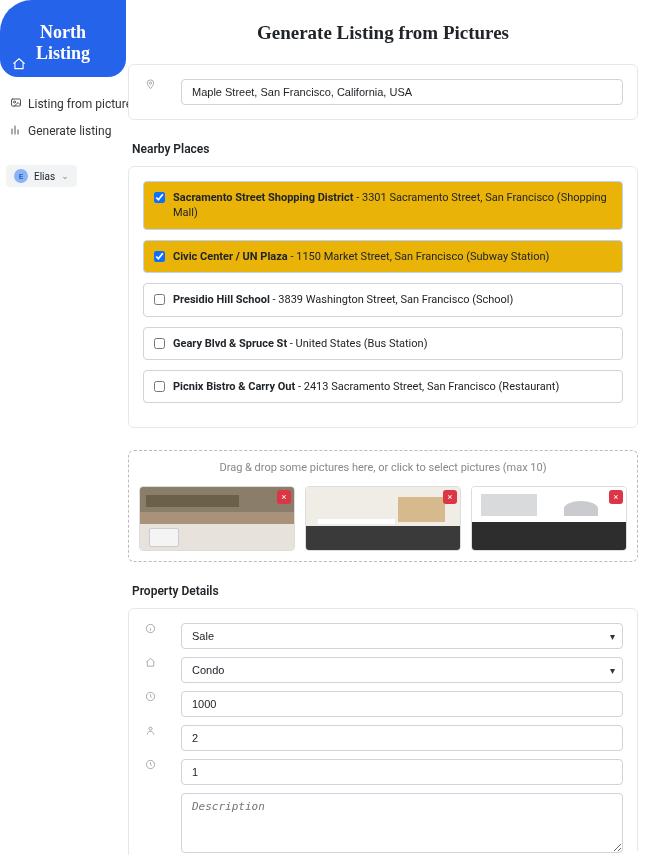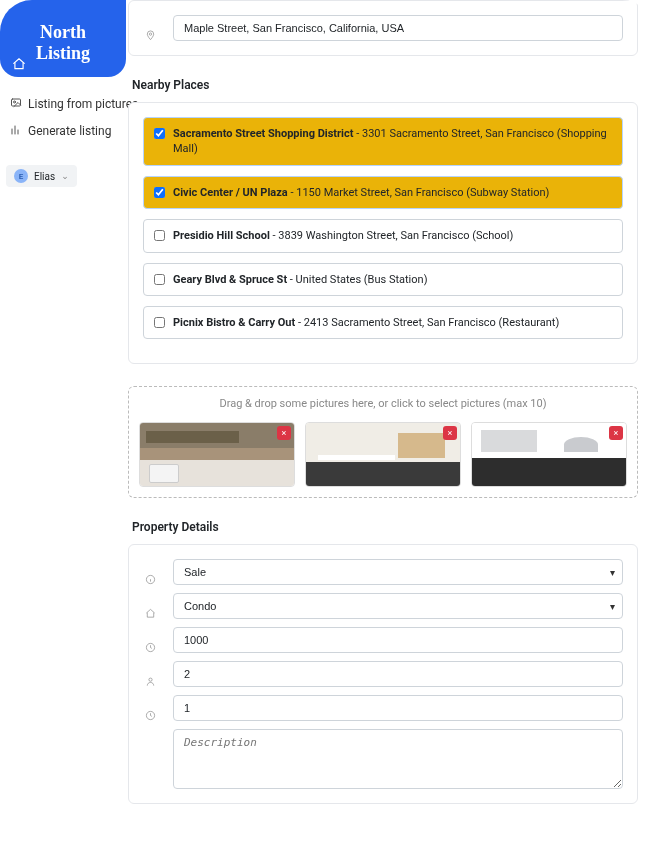--- a/index.html
+++ b/index.html
@@ -305,6 +305,7 @@
   </aside>
 
   <main class="main">
+    <h1 class="title">Generate Listing from Pictures</h1>
 
     <div class="card">
       <div class="input-row">

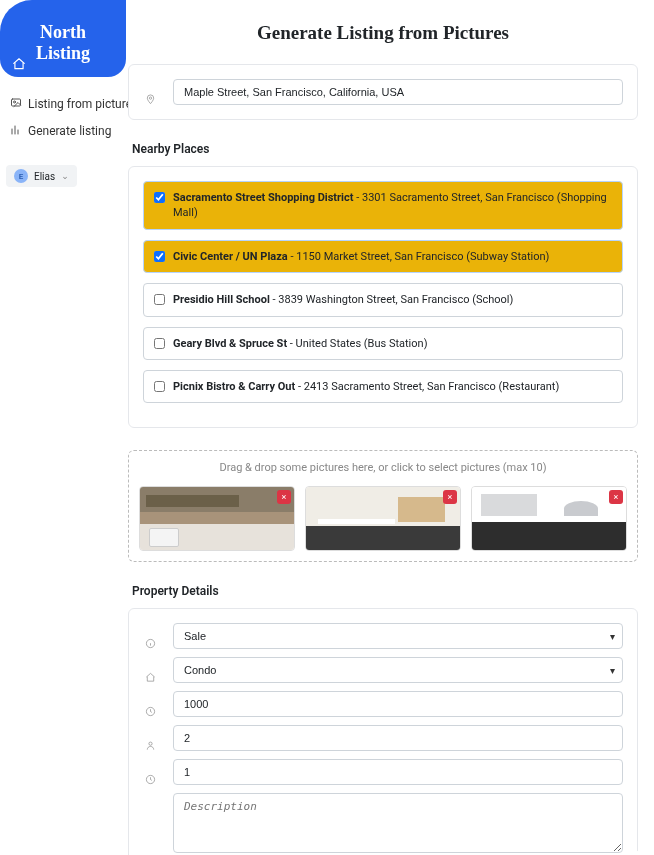--- a/index.html
+++ b/index.html
@@ -109,8 +109,8 @@
 
   .input-row {
     display: flex;
-    align-items: flex-end;
-    gap: 16px;
+    align-items: flex-start;
+    gap: 24px;
     margin-bottom: 8px;
   }
   .input-row:last-child { margin-bottom: 0; }

